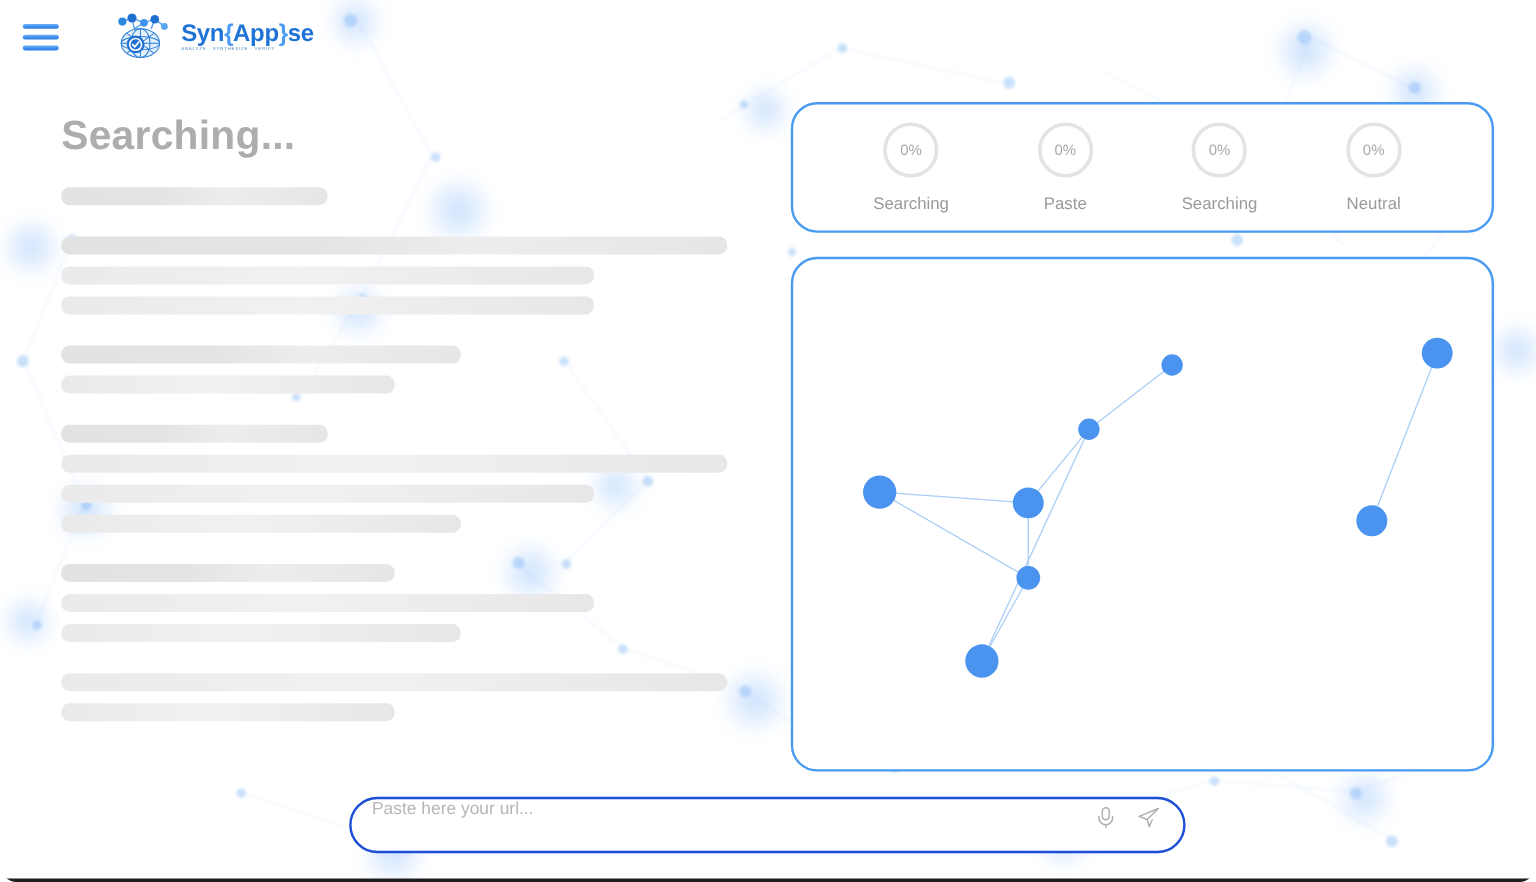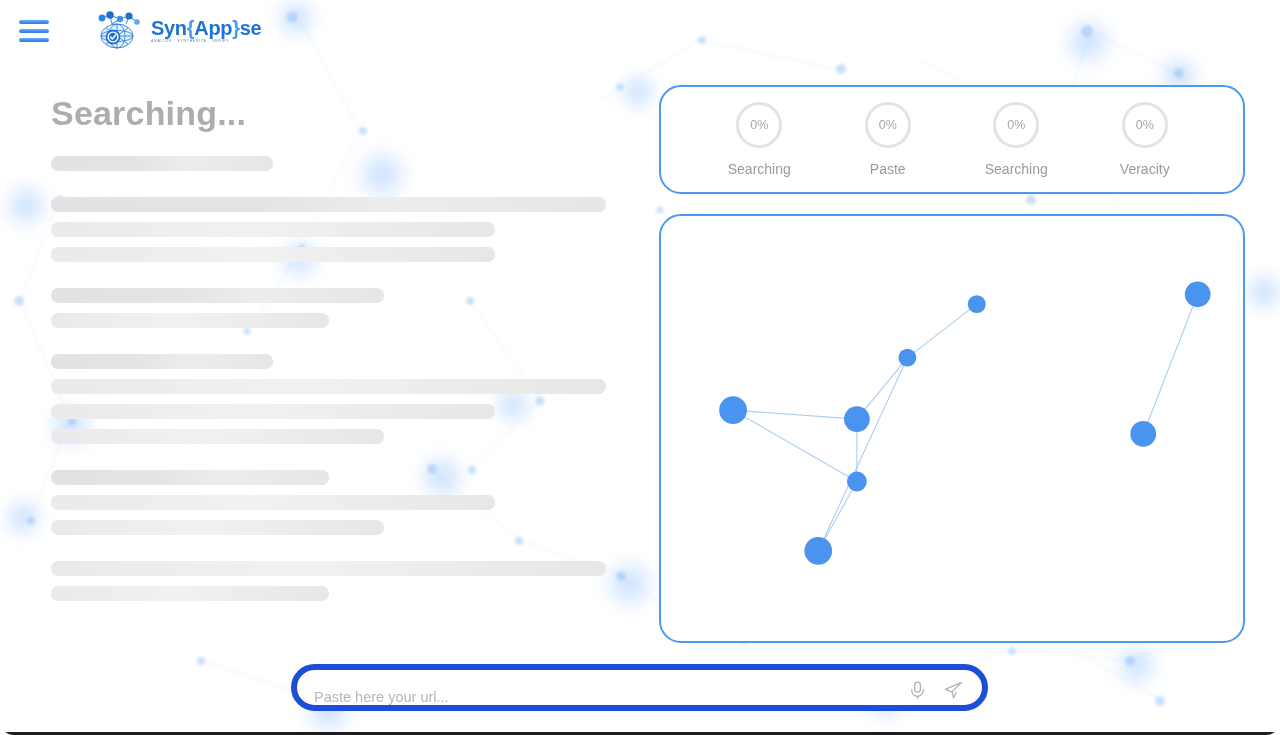--- a/index.html
+++ b/index.html
@@ -311,7 +311,7 @@
           <div class="stat-ring">
             <div class="stat-pct">0%</div>
           </div>
-          <div class="stat-label">Veracity</div>
+          <div class="stat-label">Neutral</div>
         </div>
       </div>
   </div>

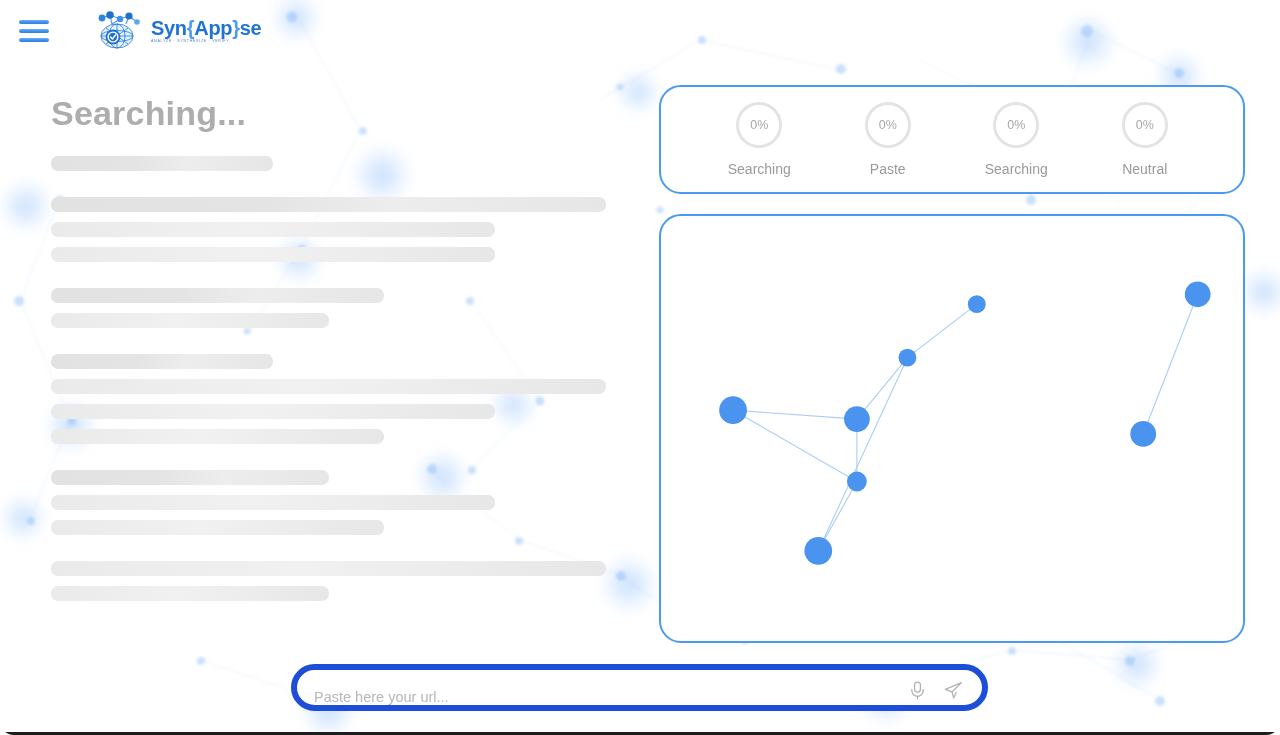--- a/index.html
+++ b/index.html
@@ -109,9 +109,9 @@
     position: absolute; left: 291px; top: 664px;
     width: 697px; height: 47px;
     background: #fff;
-    border: 6px solid #1d4ed8;
+    border: 2px solid #1d4ed8;
     border-radius: 24px;
-    display: flex; align-items: flex-end;
+    display: flex; align-items: flex-start;
     z-index: 6;
     box-shadow: 0 1px 2px rgba(0,0,0,.02);
   }

